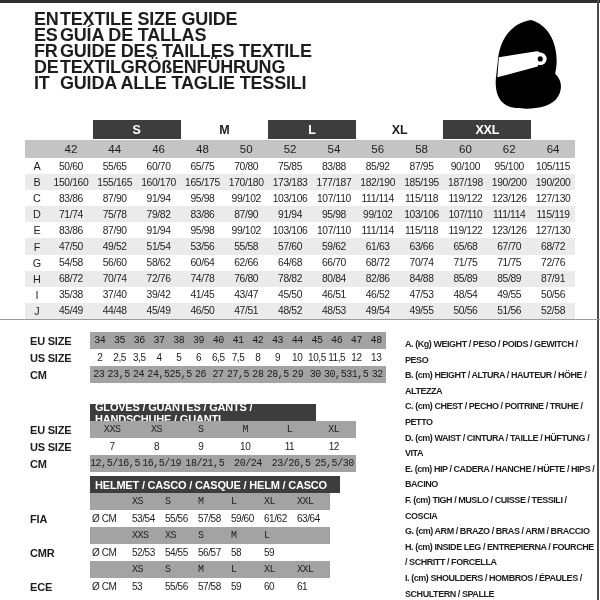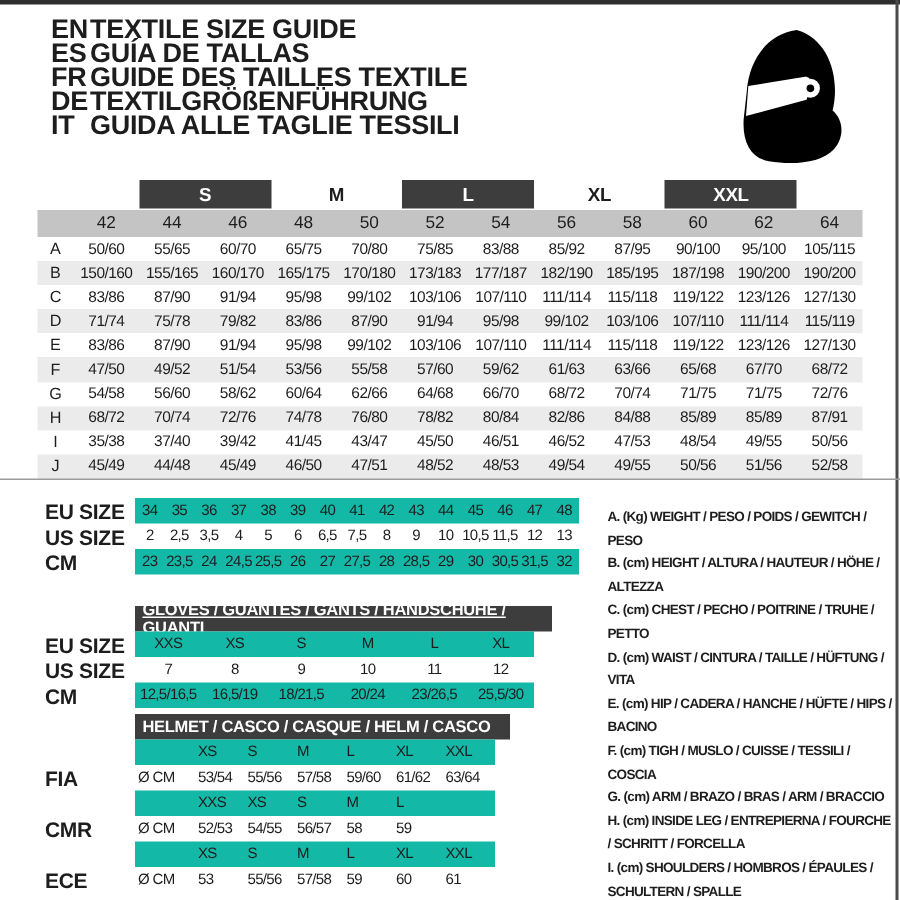--- a/index.html
+++ b/index.html
@@ -37,7 +37,7 @@
        display:flex;align-items:center;padding-left:5px;box-sizing:border-box;
        margin-left:60px;letter-spacing:-0.2px;}
   .sub-row{display:flex;height:17px;align-items:center;}
-  .sub-label{width:60px;flex:none;font-weight:bold;font-size:14px;letter-spacing:-0.2px;}
+  .sub-label{width:60px;flex:none;font-weight:bold;font-size:11px;letter-spacing:-0.2px;}
   .sub-values{display:grid;height:100%;align-items:center;text-align:center;
               font-size:10px;letter-spacing:-0.45px;}
   .sub-values.shaded{background:#14b8a6;}

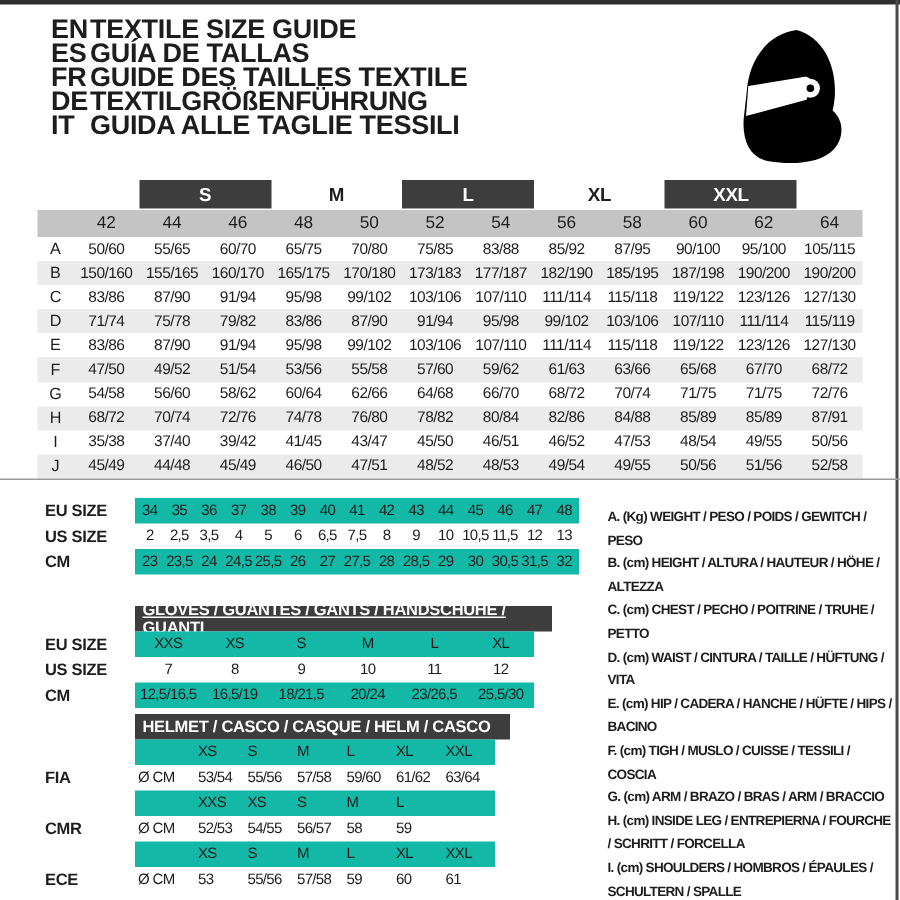--- a/index.html
+++ b/index.html
@@ -40,7 +40,7 @@
   .sub-label{width:60px;flex:none;font-weight:bold;font-size:11px;letter-spacing:-0.2px;}
   .sub-values{display:grid;height:100%;align-items:center;text-align:center;
               font-size:10px;letter-spacing:-0.45px;}
-  .sub-values.shaded{background:#14b8a6;}
+  .sub-values.shaded{background:#a3a3a3;font-family:Liberation Mono, monospace;}
   .shoes .sub-values{width:296px;grid-template-columns:repeat(15,1fr);}
   .gloves .sub-values{width:266px;grid-template-columns:repeat(6,1fr);}
   .helm .sub-values{width:240px;grid-template-columns:40px repeat(6,33px);}

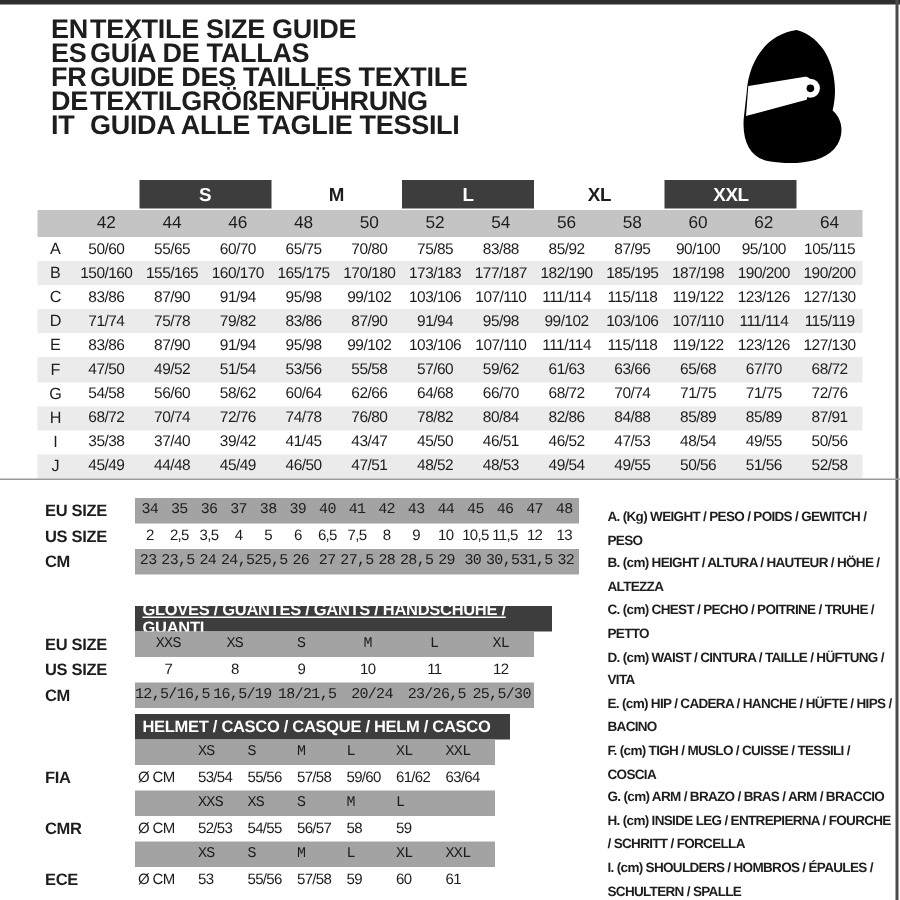--- a/index.html
+++ b/index.html
@@ -338,7 +338,7 @@
   </div>
 
   <div class="sub gloves" style="top:404px;">
-    <div class="bar" style="width:278px;text-decoration:underline;">GLOVES / GUANTES / GANTS / HANDSCHUHE / GUANTI</div>
+    <div class="bar" style="width:226px;">GLOVES / GUANTES / GANTS / HANDSCHUHE / GUANTI</div>
     <div id="glovesRows">
         <div class="sub-row">
           <span class="sub-label">EU SIZE</span>

